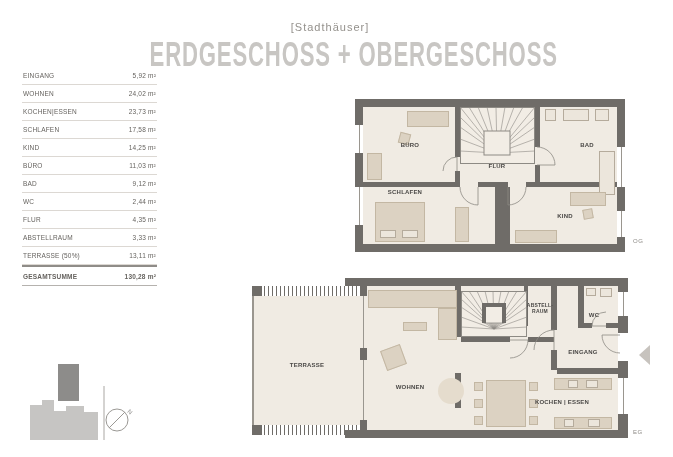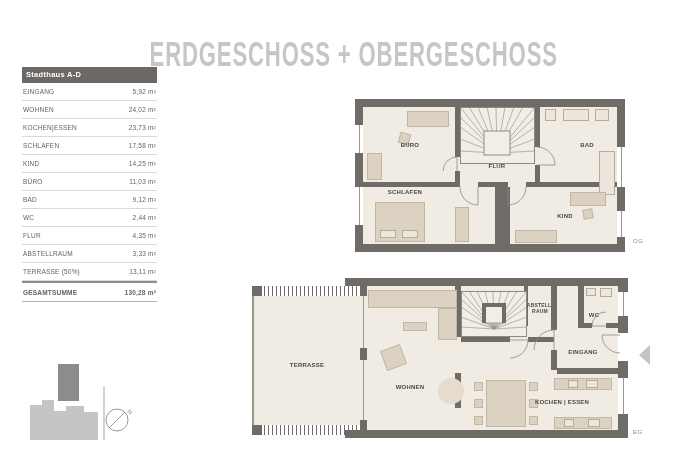--- a/index.html
+++ b/index.html
@@ -46,6 +46,7 @@
 
 <div class="page">
 
+  <div class="series">[Stadthäuser]</div>
   <div class="main-title">ERDGESCHOSS + OBERGESCHOSS</div>
 
   <div class="area-table">

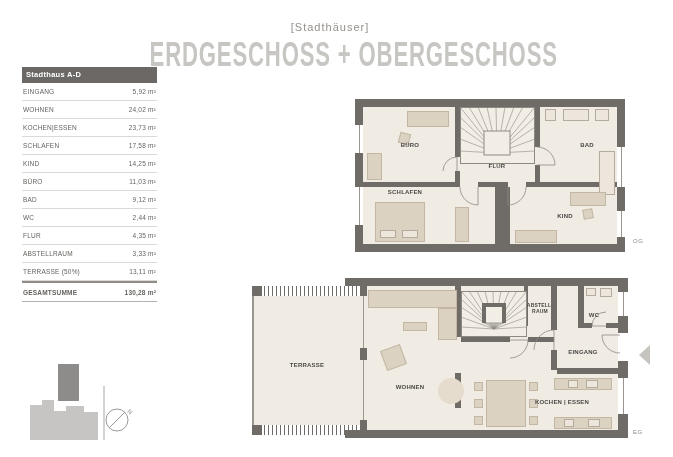--- a/index.html
+++ b/index.html
@@ -50,7 +50,6 @@
   <div class="main-title">ERDGESCHOSS + OBERGESCHOSS</div>
 
   <div class="area-table">
-    <div class="at-header">Stadthaus A-D</div>
     <div class="at-row">
         <span>EINGANG</span>
         <span>5,92 m²</span>

